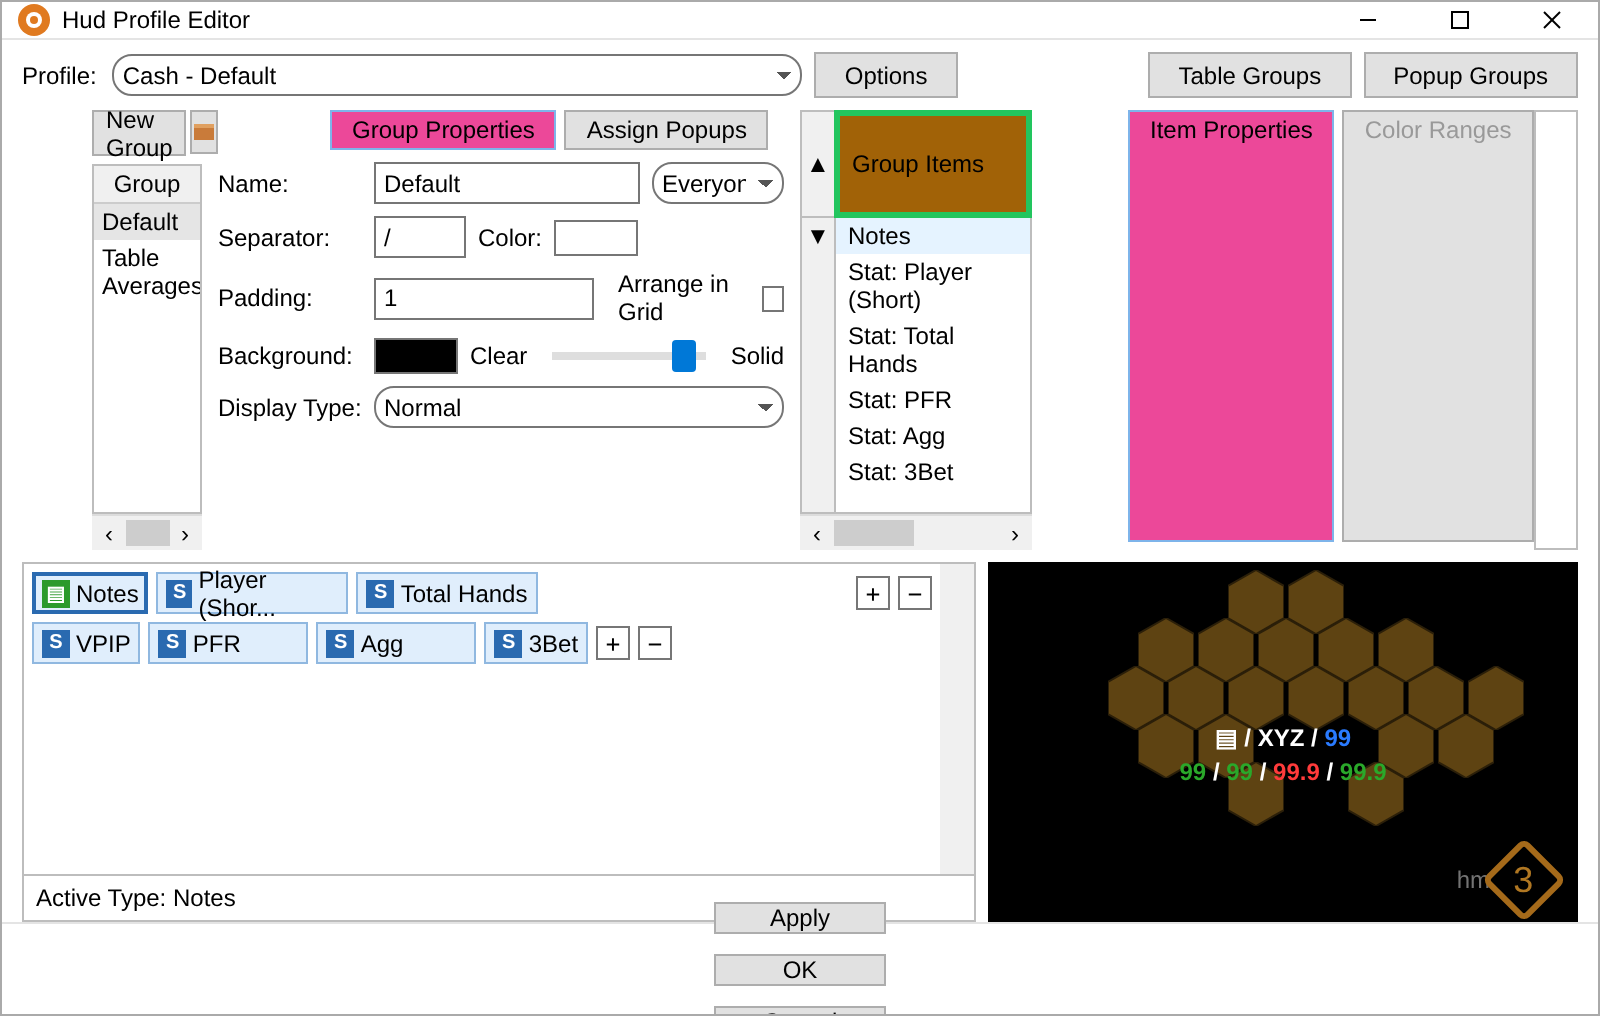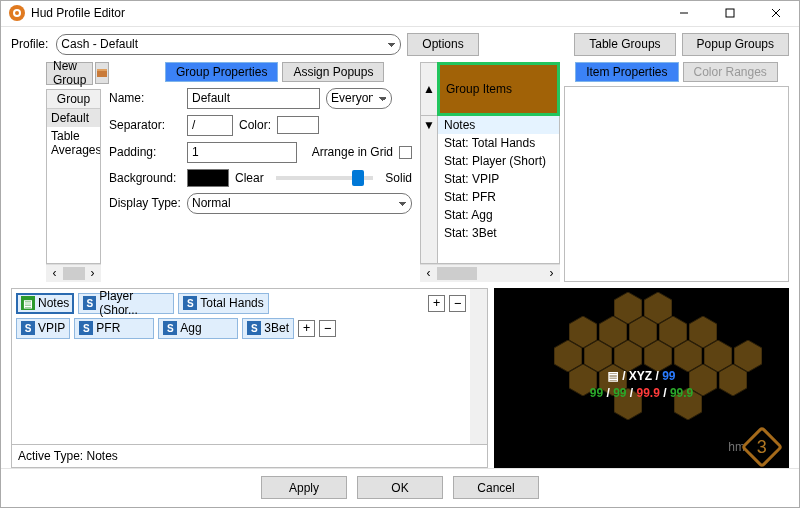--- a/index.html
+++ b/index.html
@@ -52,7 +52,7 @@
   .props-col { flex: 1; display: flex; flex-direction: column; }
   .tab-row { display: flex; gap: 4px; margin-bottom: 6px; padding-left: 60px; }
   .tab { border: 1px solid #adadad; background:#e1e1e1; padding: 2px 10px; }
-  .tab.active { background: #3b82f6; border-color:#7eb4ea; }
+  .tab.active { background: #ec4899; border-color:#7eb4ea; }
 
   .form { display: grid; grid-template-columns: 78px 1fr; row-gap: 6px; align-items: center; padding: 0 4px; }
   .form .lab { }

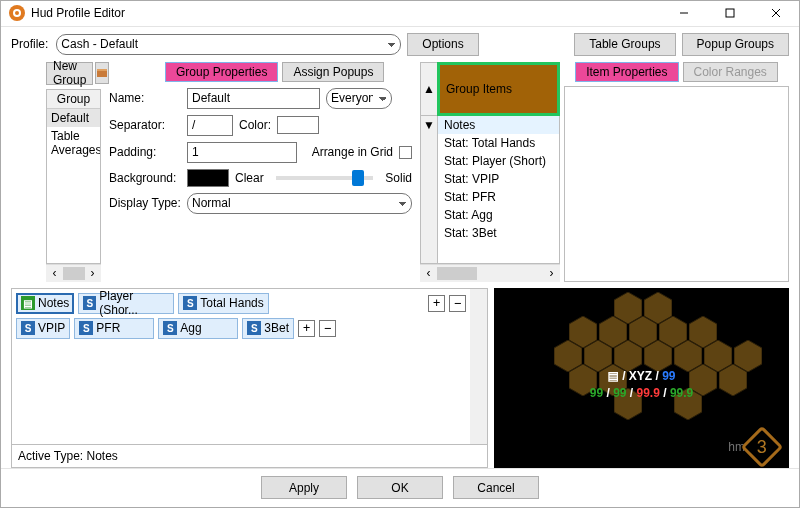--- a/index.html
+++ b/index.html
@@ -71,7 +71,7 @@
   .items-list .itm { padding: 2px 6px; }
   .items-list .itm.sel { background: #e5f3ff; }
 
-  .right-col { flex: 0 0 225px; display:flex; flex-direction:column; }
+  .right-col { flex: 0 0 225px; display:flex; flex-direction:row;margin-left:44px; }
   .right-tabs { display:flex; gap:4px; margin-bottom:4px; justify-content:center; }
   .right-tabs .tab.disabled { color:#999; }
   .right-body { flex:1; border:1px solid #bdbdbd; background:#fff; }

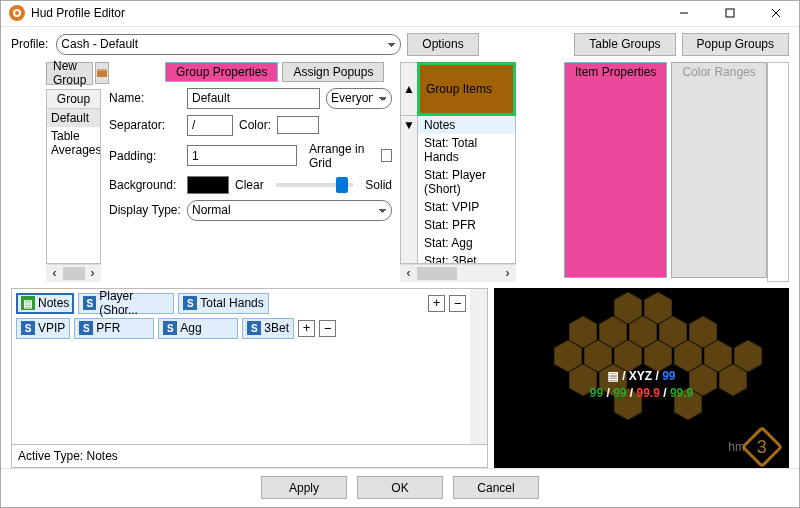--- a/index.html
+++ b/index.html
@@ -232,8 +232,8 @@
         <div class="arrowcol" style="width:17px; border-right:1px solid #bdbdbd; background:#f0f0f0; display:flex; align-items:flex-start; justify-content:center; padding-top:2px;">▼</div>
         <div style="flex:1;">
           <div class="itm sel">Notes</div>
+          <div class="itm">Stat: Player (Short)</div>
           <div class="itm">Stat: Total Hands</div>
-          <div class="itm">Stat: Player (Short)</div>
           <div class="itm">Stat: VPIP</div>
           <div class="itm">Stat: PFR</div>
           <div class="itm">Stat: Agg</div>

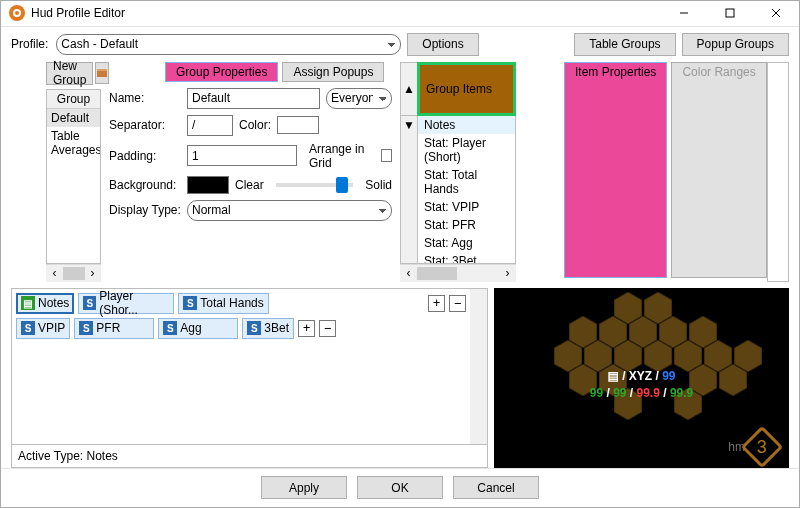--- a/index.html
+++ b/index.html
@@ -234,7 +234,6 @@
           <div class="itm sel">Notes</div>
           <div class="itm">Stat: Player (Short)</div>
           <div class="itm">Stat: Total Hands</div>
-          <div class="itm">Stat: VPIP</div>
           <div class="itm">Stat: PFR</div>
           <div class="itm">Stat: Agg</div>
           <div class="itm">Stat: 3Bet</div>

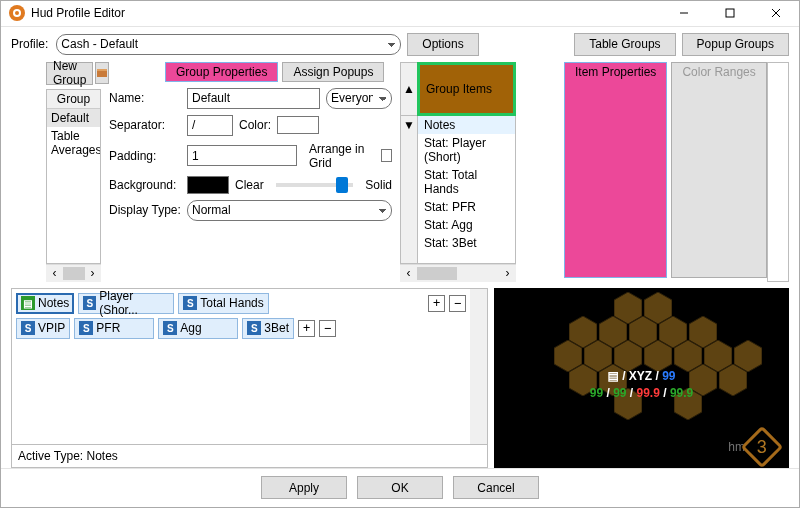--- a/index.html
+++ b/index.html
@@ -104,7 +104,7 @@
   .hex svg polygon { fill: #5e4312; stroke: #2b1f09; stroke-width:1; }
 
   
-  .footer { height: 46px; border-top: 1px solid #e4e4e4; display:flex; align-items:center; justify-content:center; gap:10px; }
+  .footer { height: 46px; border-top: 1px solid #e4e4e4; display:flex; align-items:center; justify-content:center; gap:10px;flex-direction:column; }
   .footer .btn { width: 86px; justify-content:center; }
 
   .vscroll-placeholder { width:17px; background:#f0f0f0; }

